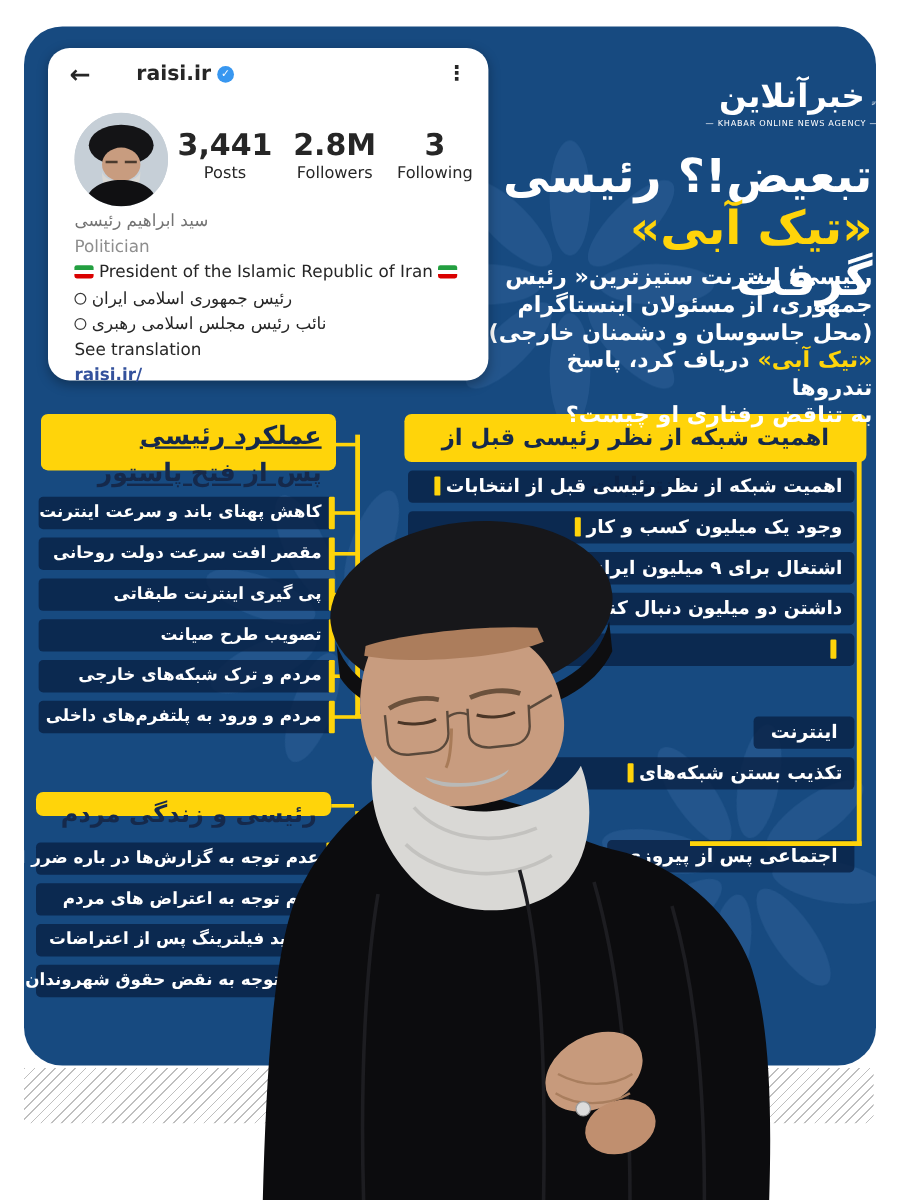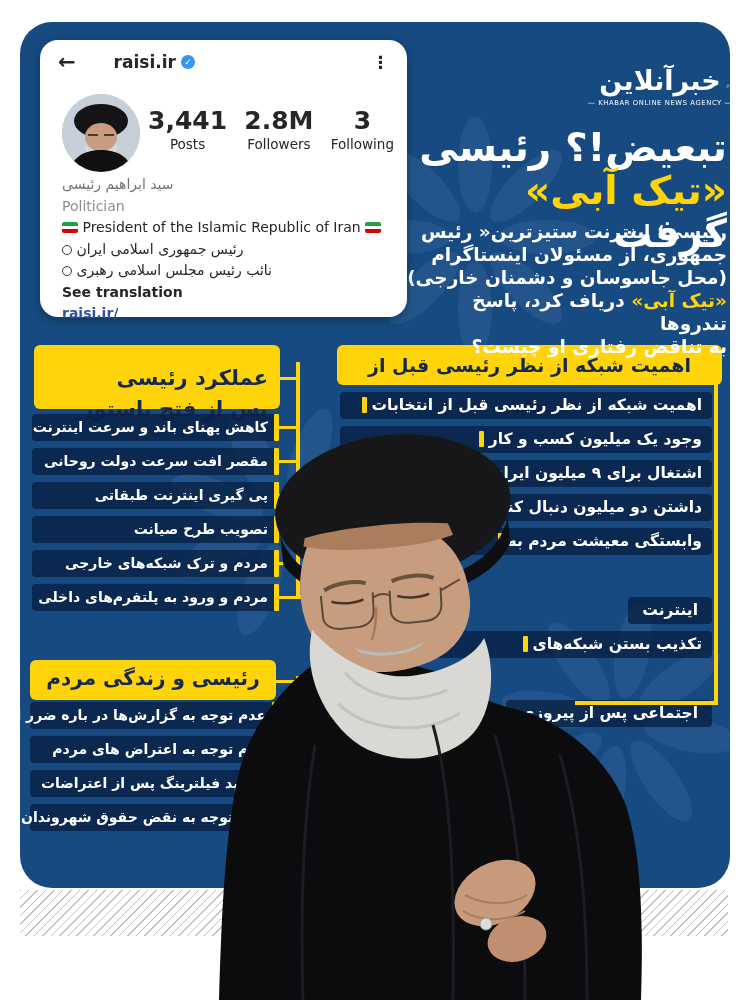--- a/index.html
+++ b/index.html
@@ -44,7 +44,7 @@
     border-radius:50%;vertical-align:-1px;}
   .flag{display:inline-block;width:16px;height:11px;border-radius:2px;vertical-align:-1px;
     background:linear-gradient(180deg,#239f40 0 34%,#fff 34% 66%,#da0000 66% 100%);}
-  .bio-see{font-weight:bold;}
+  .bio-see{font-weight:normal;}
   .bio-link{color:#33519c;font-weight:bold;font-size:14px;}
 
   

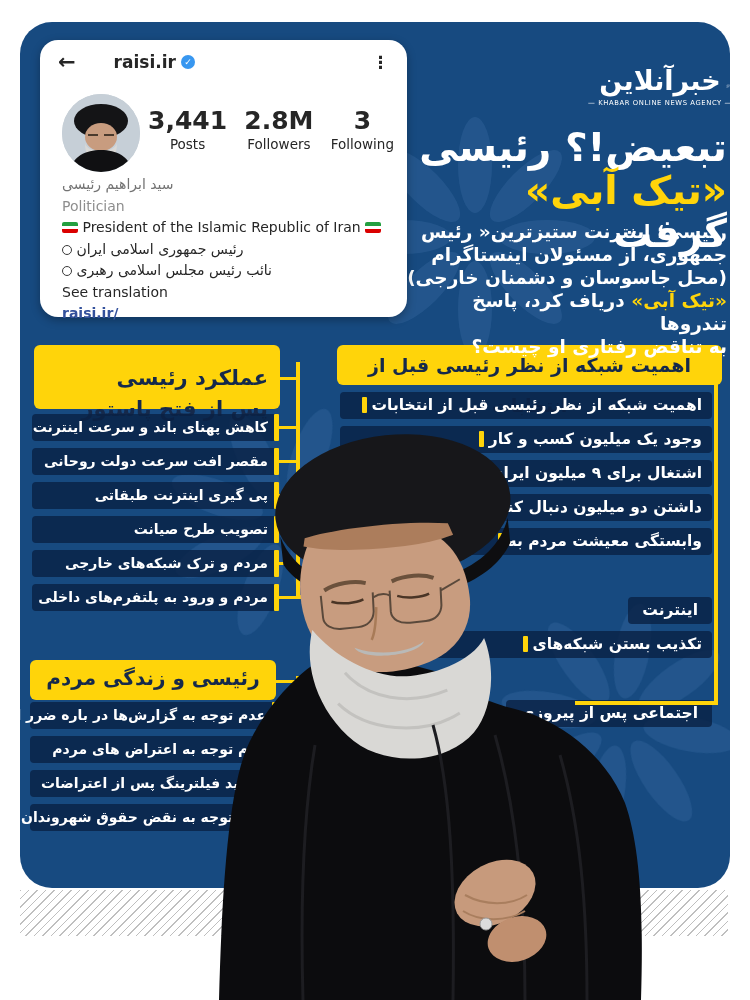--- a/index.html
+++ b/index.html
@@ -67,8 +67,8 @@
     direction:rtl;text-align:right;padding:0 12px;white-space:pre-line;z-index:2;}
   .group-title::after{content:"";position:absolute;right:-19px;top:50%;width:19px;height:3px;
     background:var(--yl);}
-  #lg1-title{left:34px;top:345px;width:246px;height:64px;font-size:21px;line-height:31px;
-    padding-top:18px;}
+  #lg1-title{left:34px;top:345px;width:246px;height:47px;font-size:21px;line-height:31px;
+    padding-top:3px;text-decoration:underline;}
   #rg-title{left:337px;top:345px;width:385px;height:40px;font-size:19px;line-height:40px;
     text-align:center;}
   #rg-title::after{display:none;}

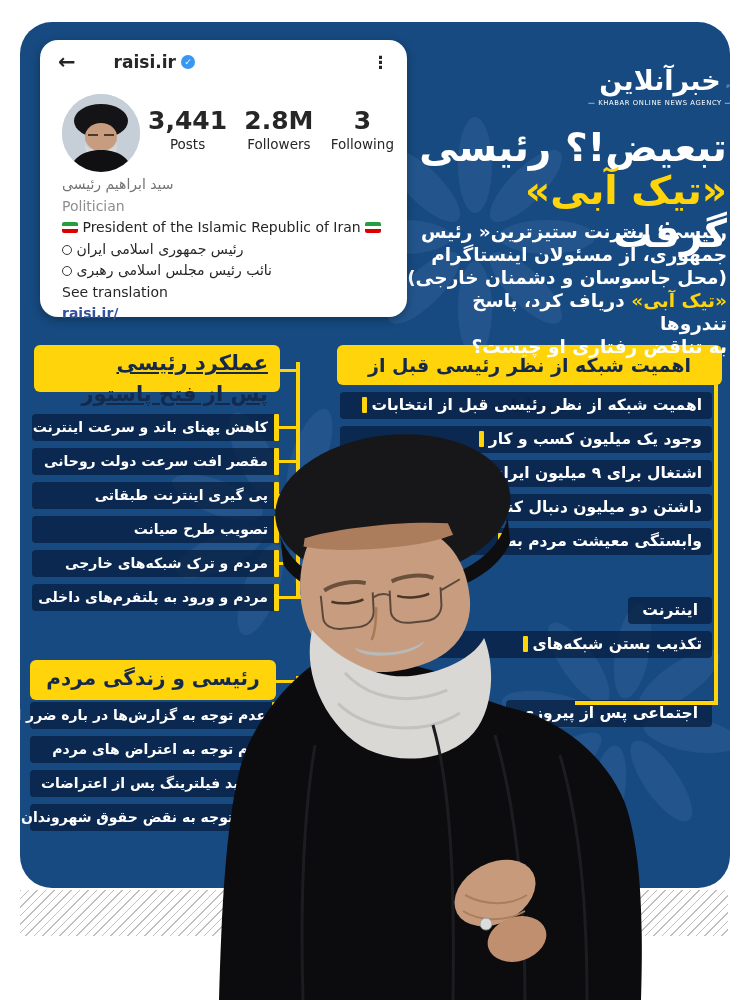--- a/index.html
+++ b/index.html
@@ -249,7 +249,7 @@
       <div class="pill right-pill"><span>داشتن دو میلیون دنبال کننده</span><span class="tick"></span></div>
     </div>
     <div class="r-item">
-      <div class="pill right-pill"><span>وابستگی معیشت مردم به</span><span class="tick"></span></div>
+      <div class="pill right-pill"><span class="tick"></span></div>
       <div class="pill right-pill cont"><span>اینترنت</span></div>
     </div>
     <div class="r-item">

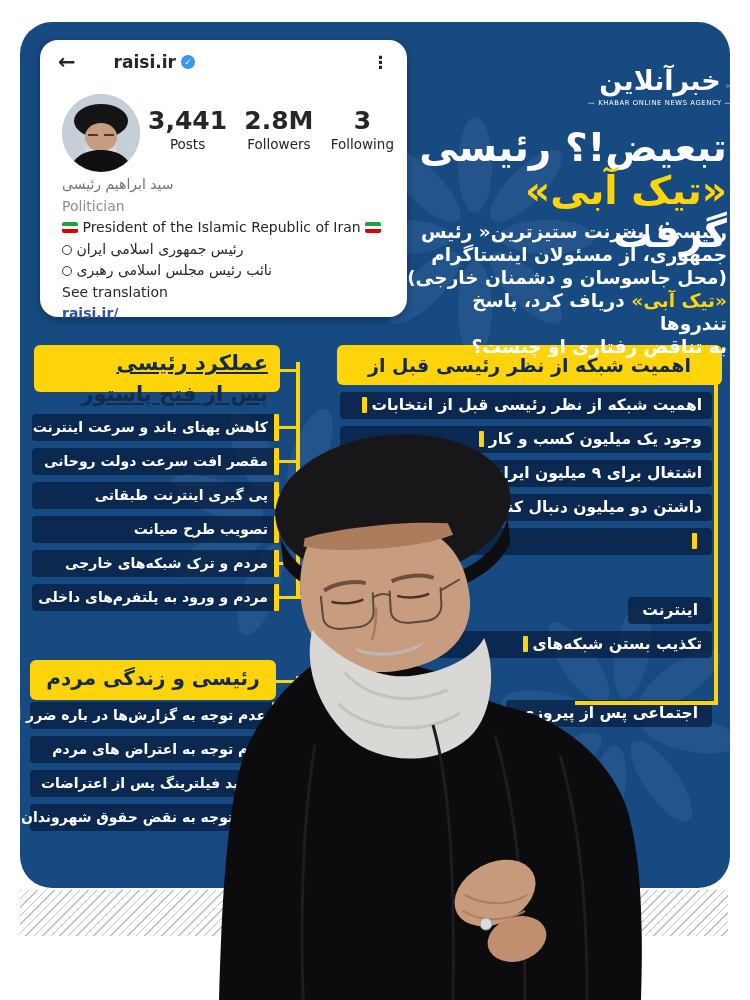--- a/index.html
+++ b/index.html
@@ -72,7 +72,7 @@
   #rg-title{left:337px;top:345px;width:385px;height:40px;font-size:19px;line-height:40px;
     text-align:center;}
   #rg-title::after{display:none;}
-  #lg2-title{left:30px;top:660px;width:246px;height:40px;font-size:20px;line-height:36px;text-align:center;}
+  #lg2-title{left:30px;top:660px;width:246px;height:20px;font-size:20px;line-height:36px;}
 
   
   .list{z-index:2;}

